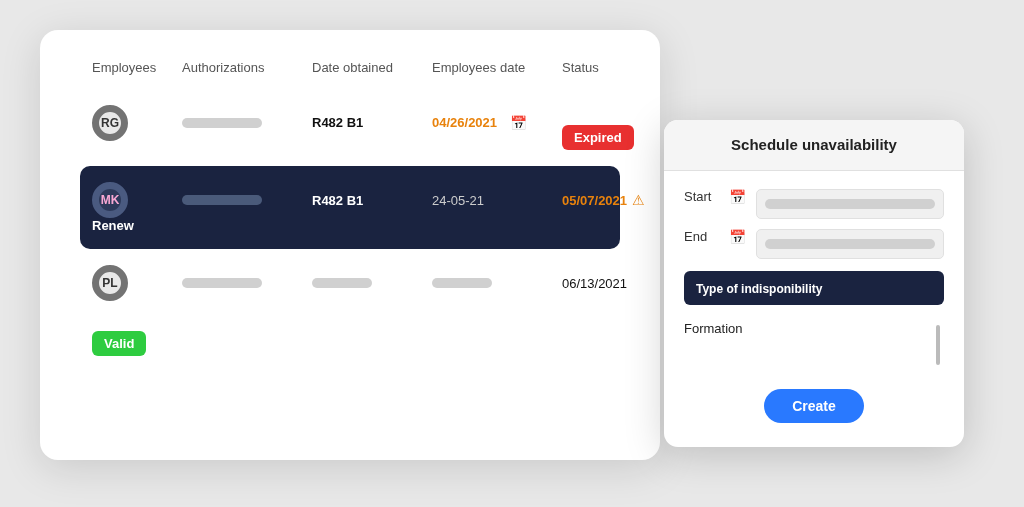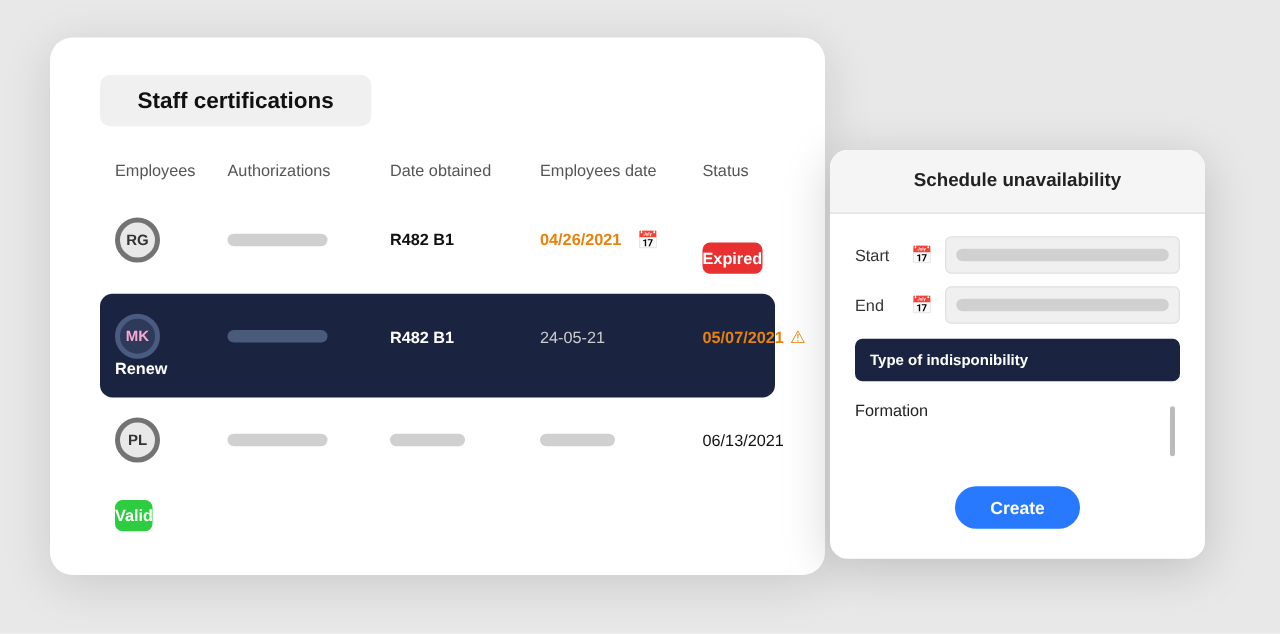--- a/index.html
+++ b/index.html
@@ -248,9 +248,6 @@
 <div class="scene">
 
   <div class="main-card">
-    <div class="card-title-box">
-      <span class="card-title">Staff certifications</span>
-    </div>
 
     
     <div class="table-header">

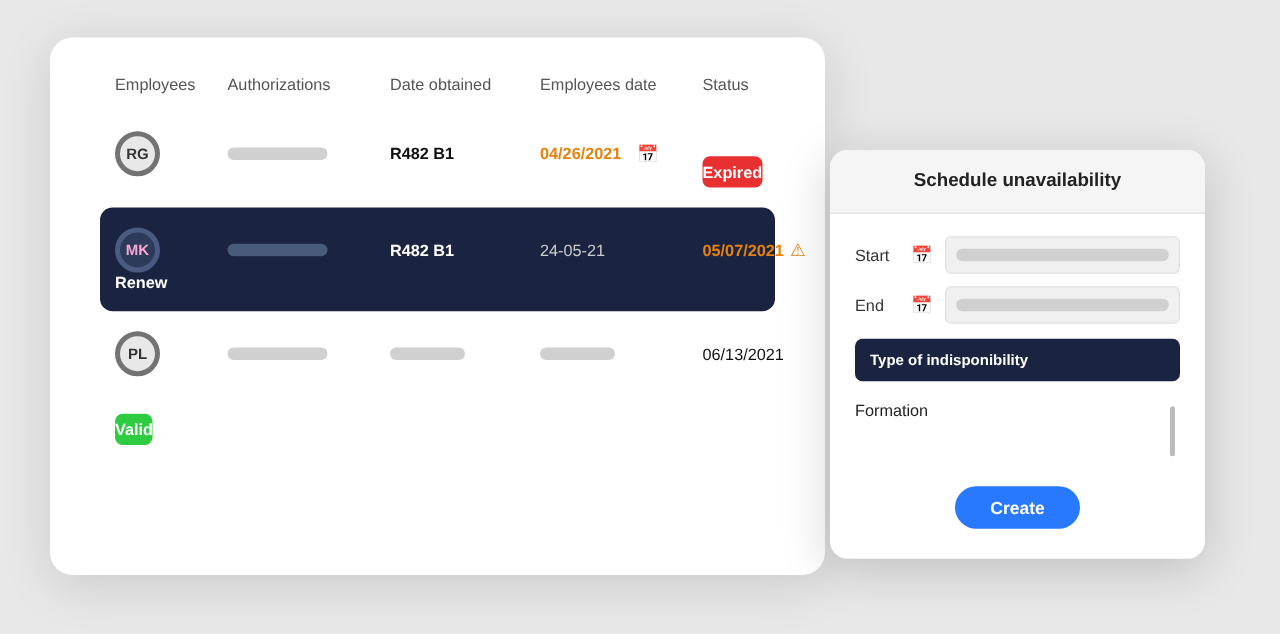--- a/index.html
+++ b/index.html
@@ -80,7 +80,7 @@
       font-size: 12px;
       font-weight: 700;
       color: #333;
-      border: 4px solid #737373;
+      border: 7px solid #737373;
     }
     .avatar.dark-bg {
       background: #2d3a5a;

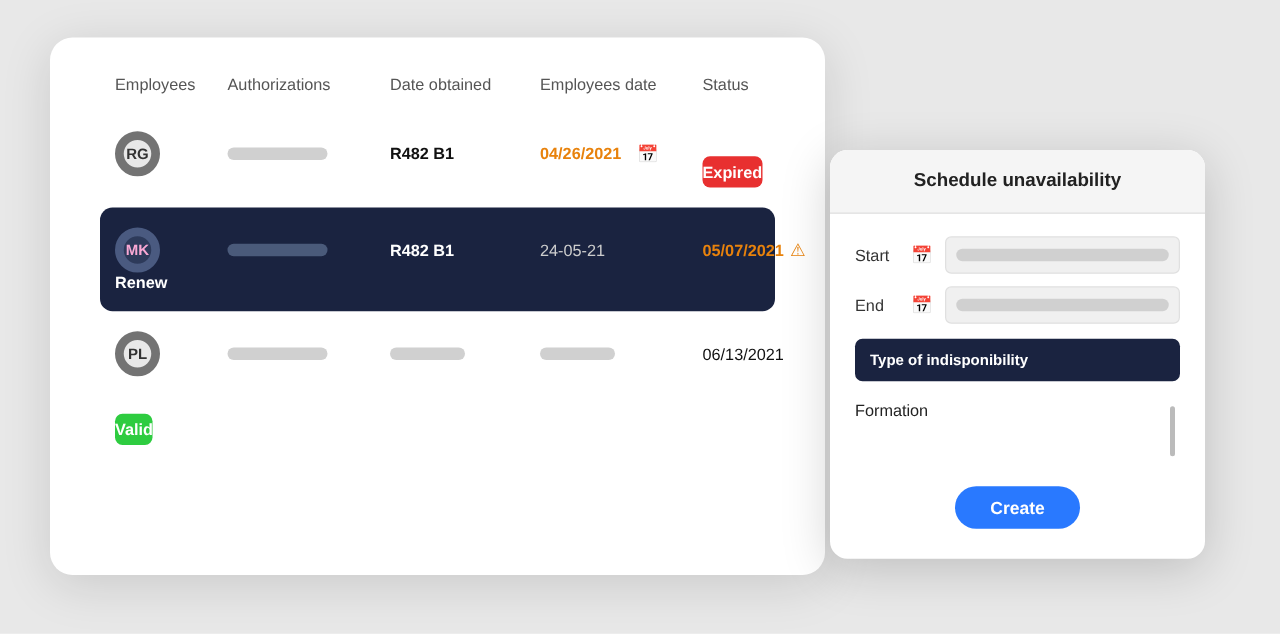--- a/index.html
+++ b/index.html
@@ -125,7 +125,7 @@
     }
     .status-badge {
       display: inline-block;
-      padding: 5px 0;
+      padding: 5px 12px;
       border-radius: 6px;
       font-size: 13px;
       font-weight: 700;

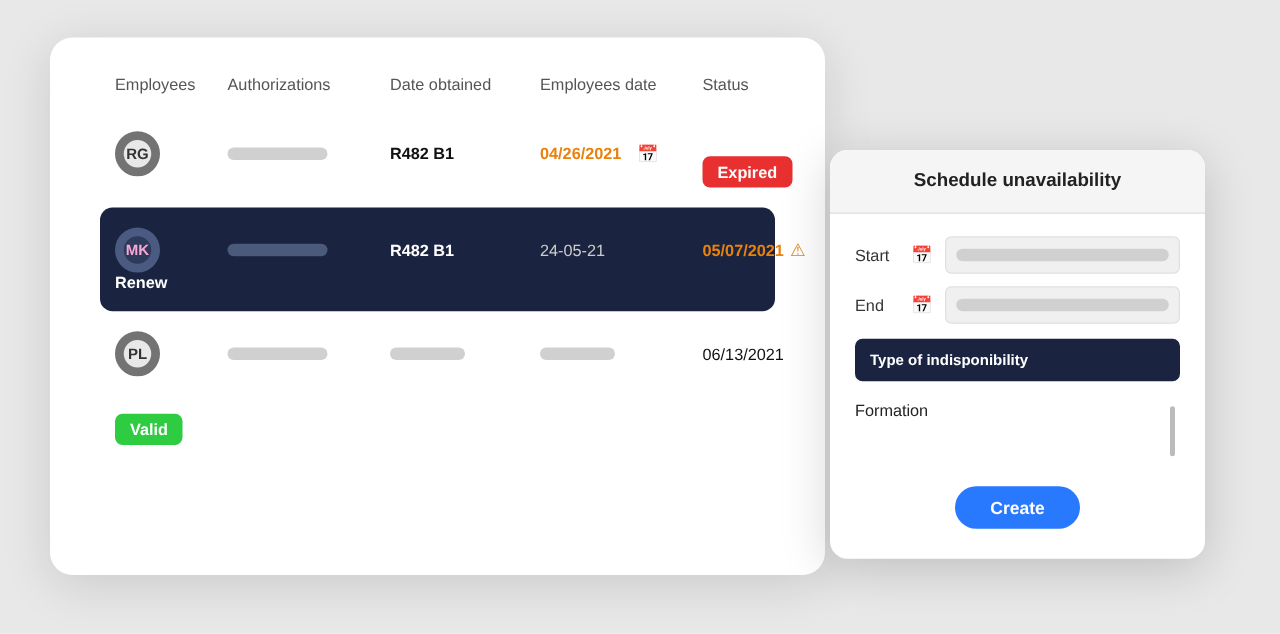--- a/index.html
+++ b/index.html
@@ -172,7 +172,6 @@
     }
     .field-row {
       display: flex;
-      align-items: center;
       gap: 10px;
       margin-bottom: 10px;
     }

